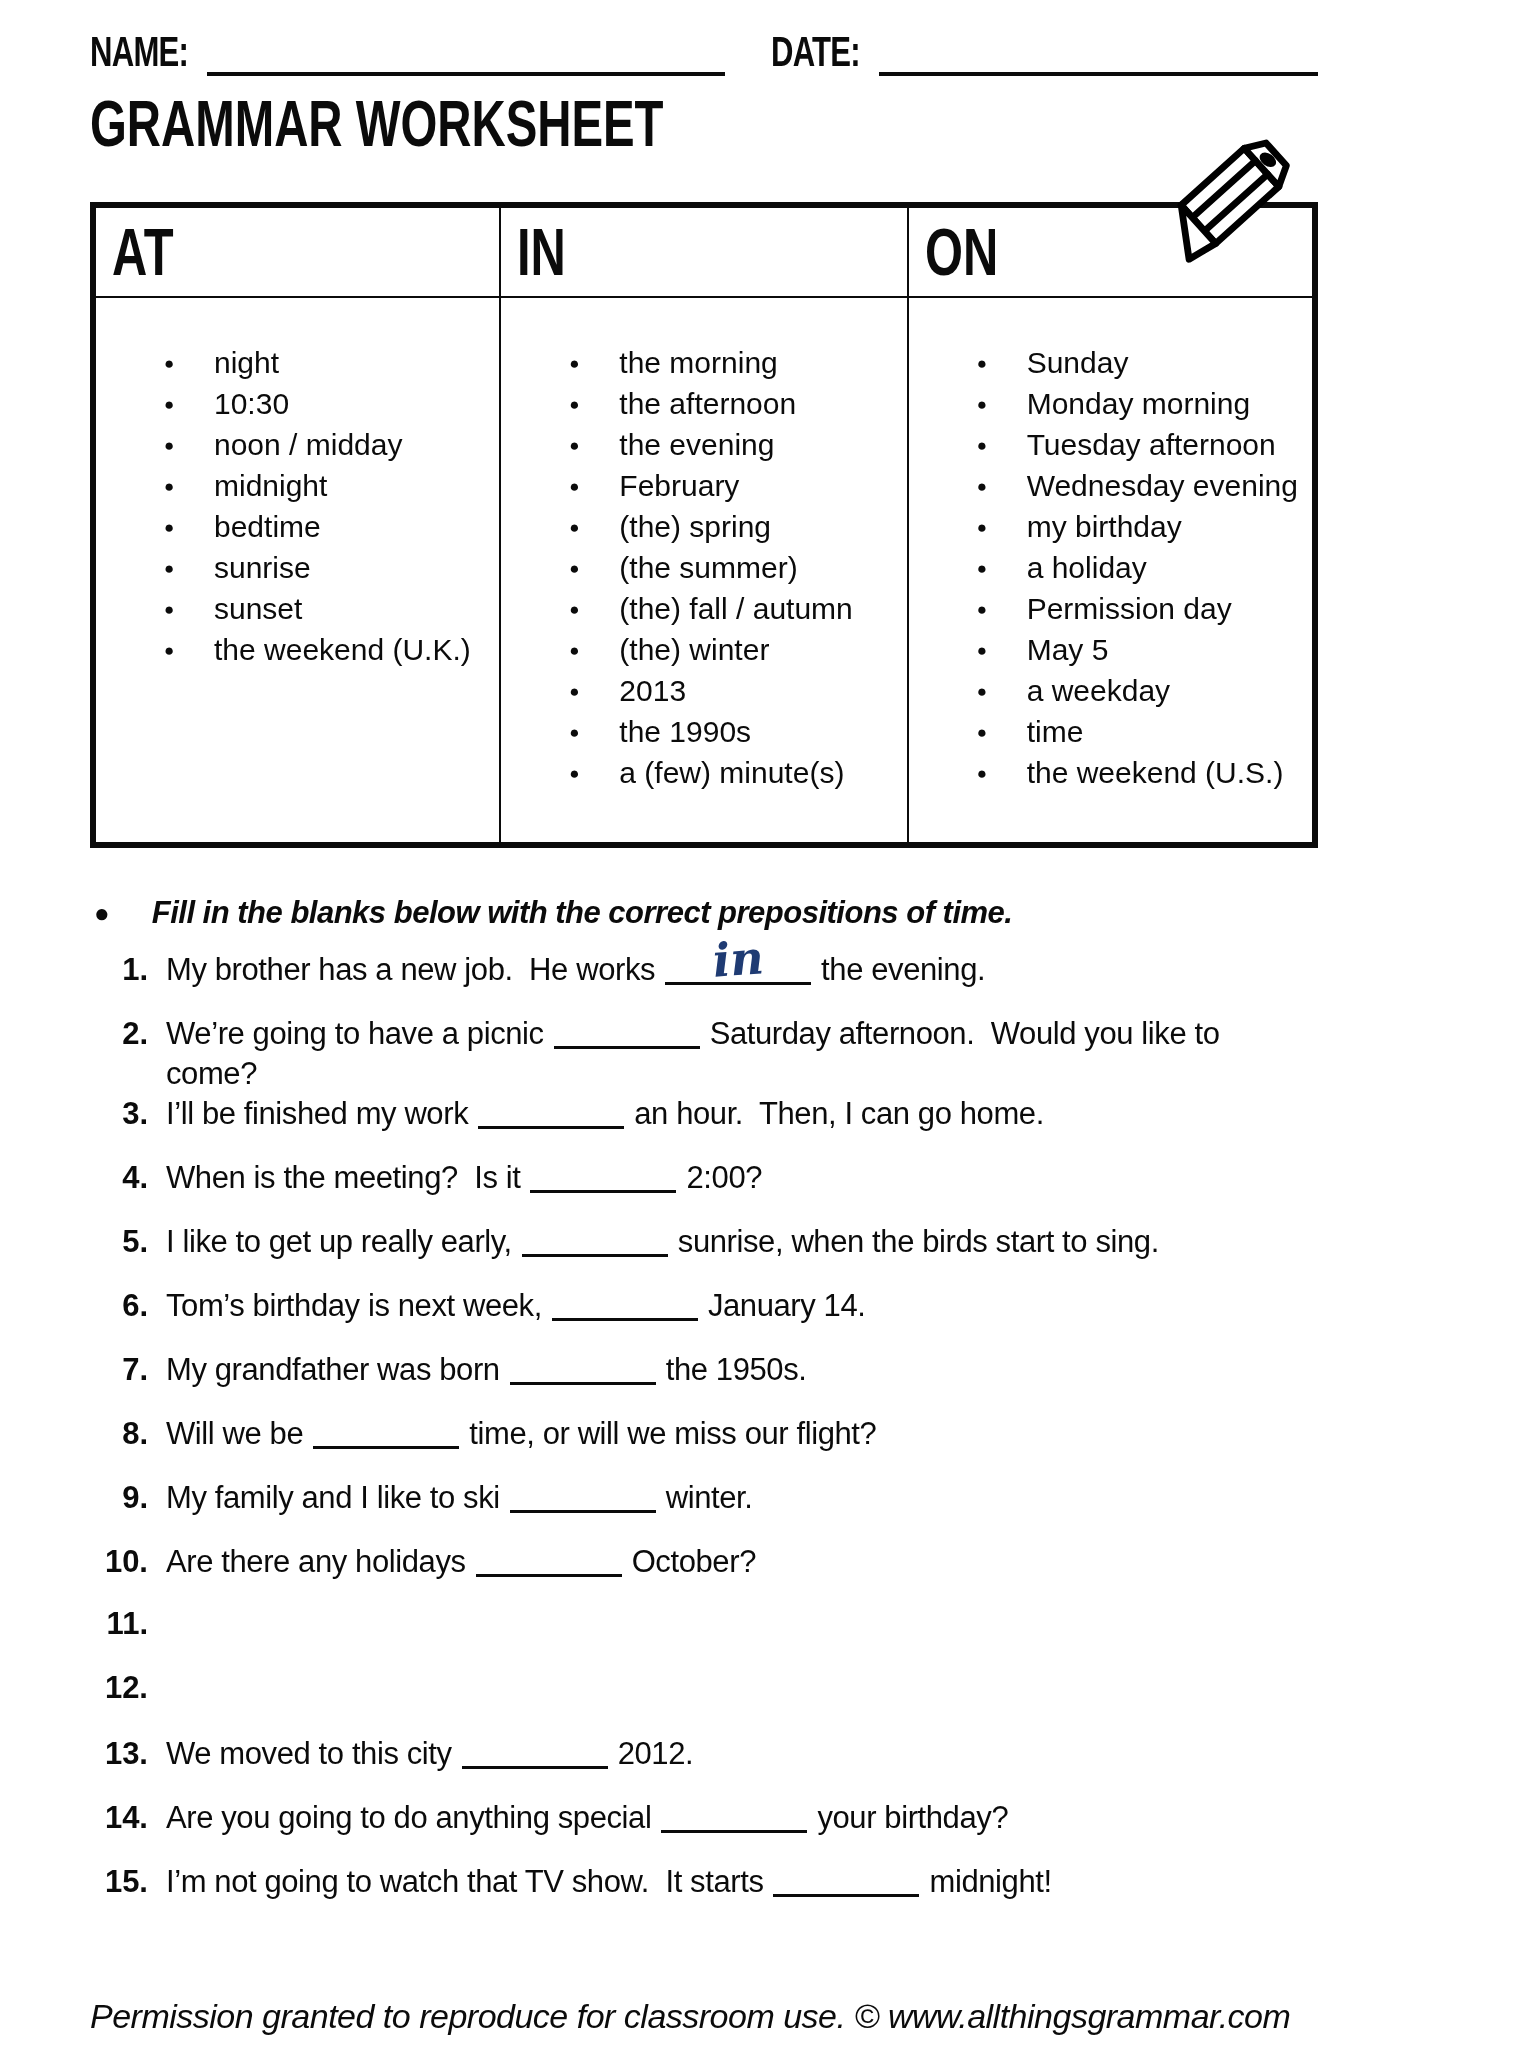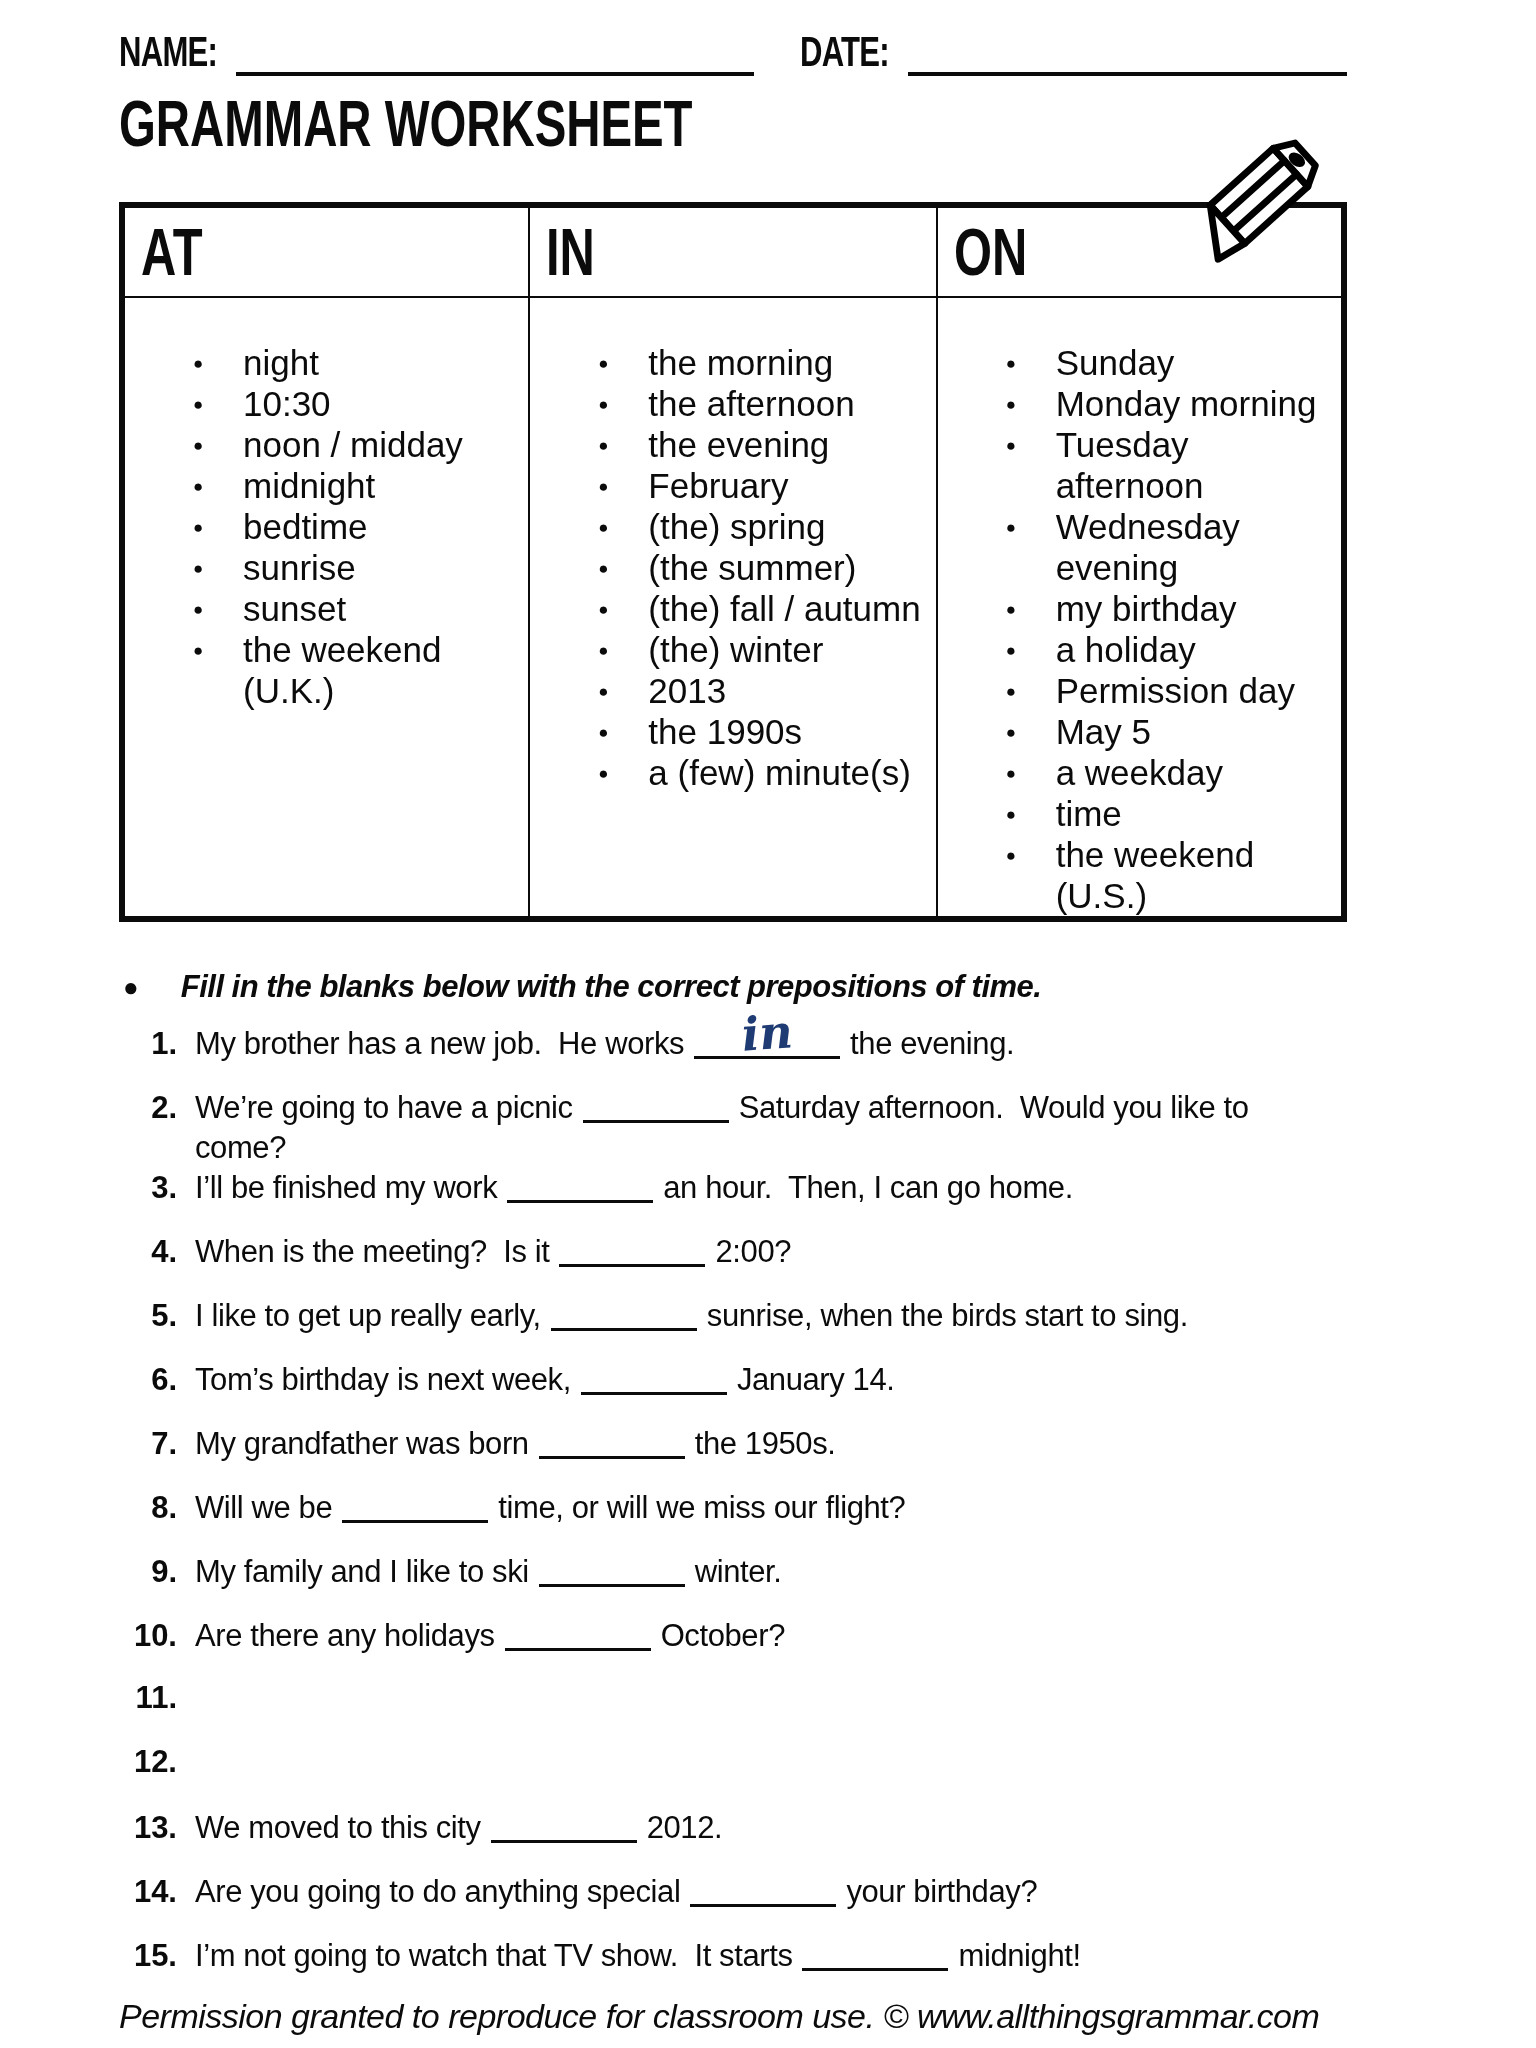--- a/index.html
+++ b/index.html
@@ -19,7 +19,6 @@
     position:relative;
     width:1380px;height:2048px;
     padding:24px 62px 0 90px;
-    margin-left:29px;
   }
   .cond{display:inline-block;transform:scaleX(0.74);transform-origin:0 60%;white-space:nowrap;}
 

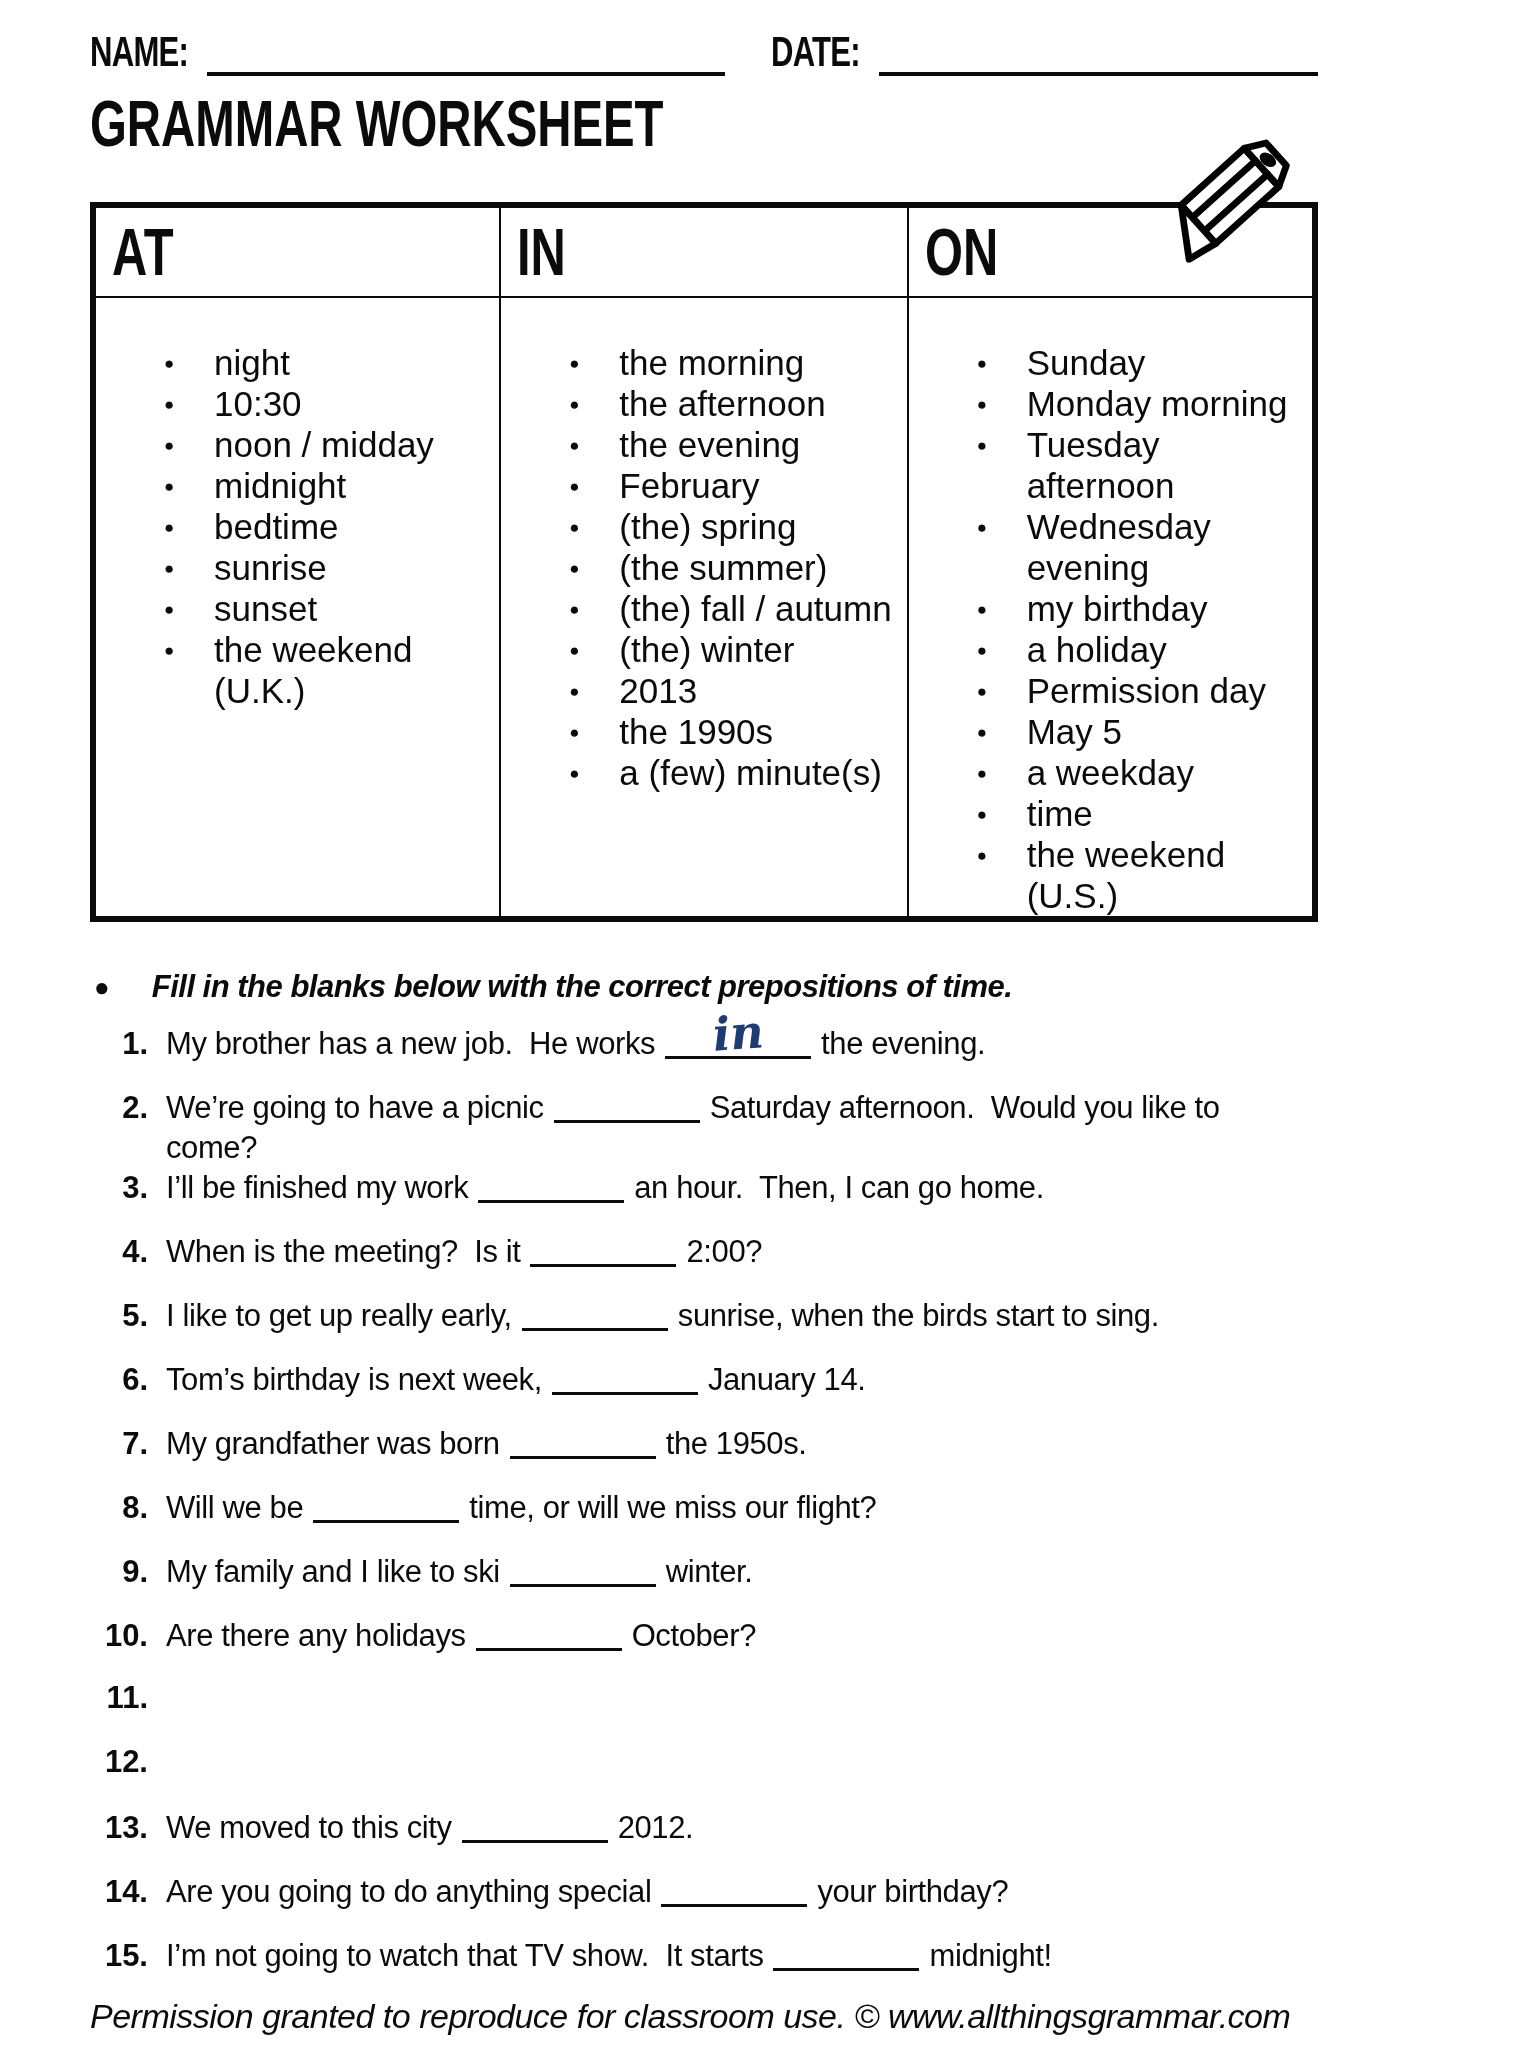--- a/index.html
+++ b/index.html
@@ -52,7 +52,7 @@
   ul.cell-list{list-style:none;margin-left:66px;}
   li.cell-item{
     position:relative;padding-left:52px;
-    font-size:35px;line-height:41px;
+    font-size:30px;line-height:41px;
   }
   li.cell-item::before{
     content:"●";position:absolute;left:2px;top:1px;

